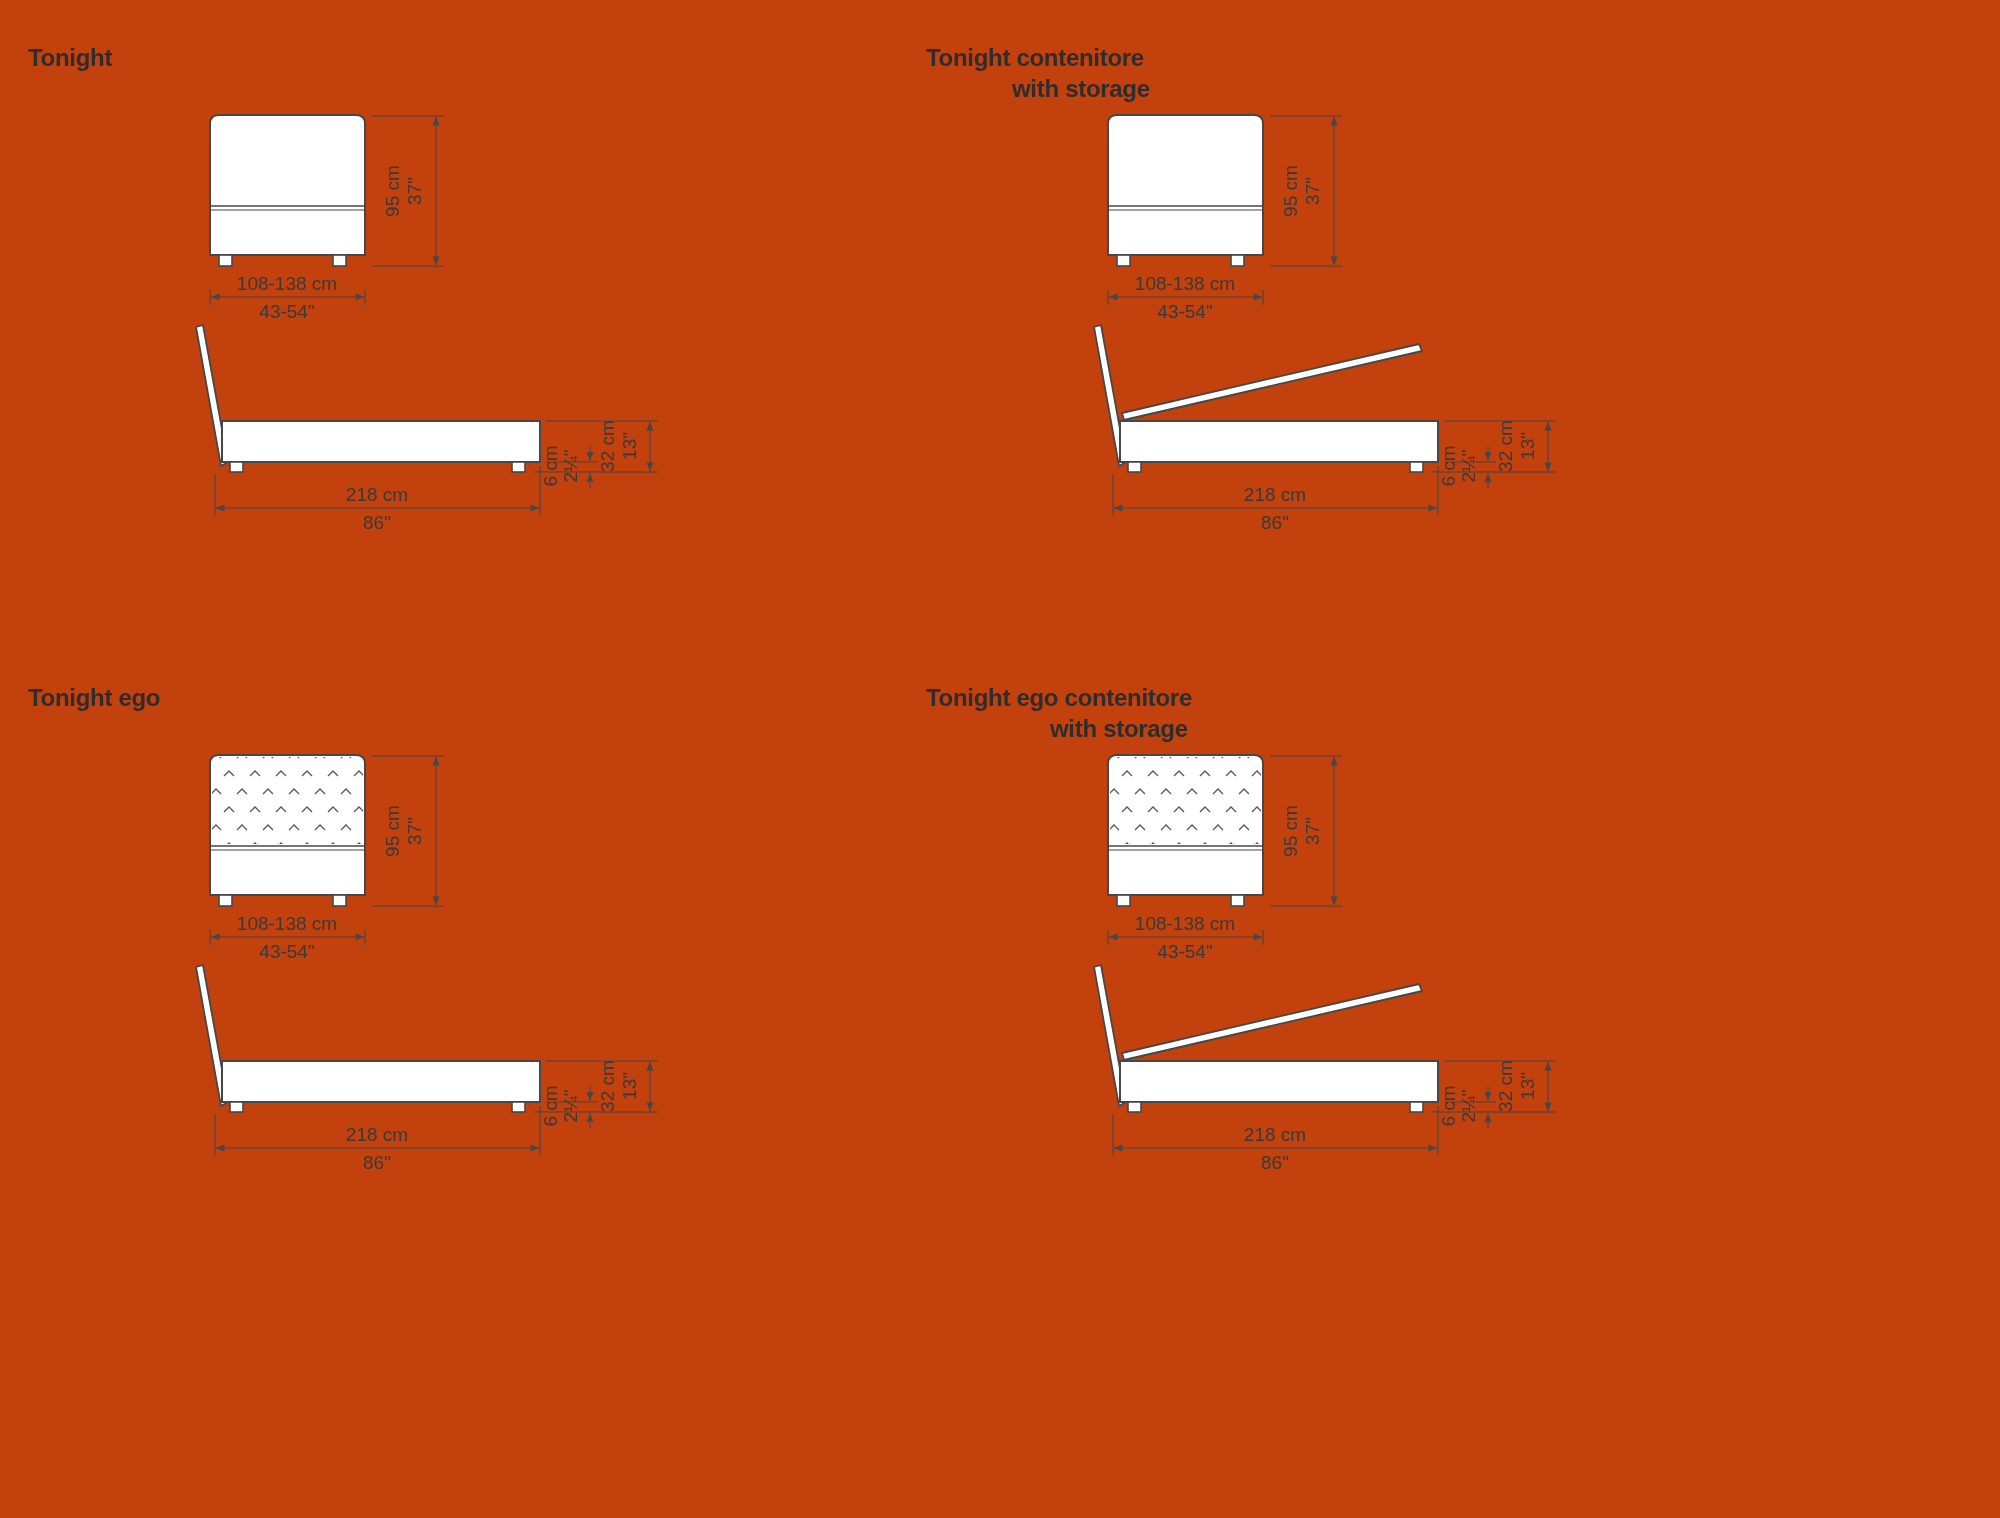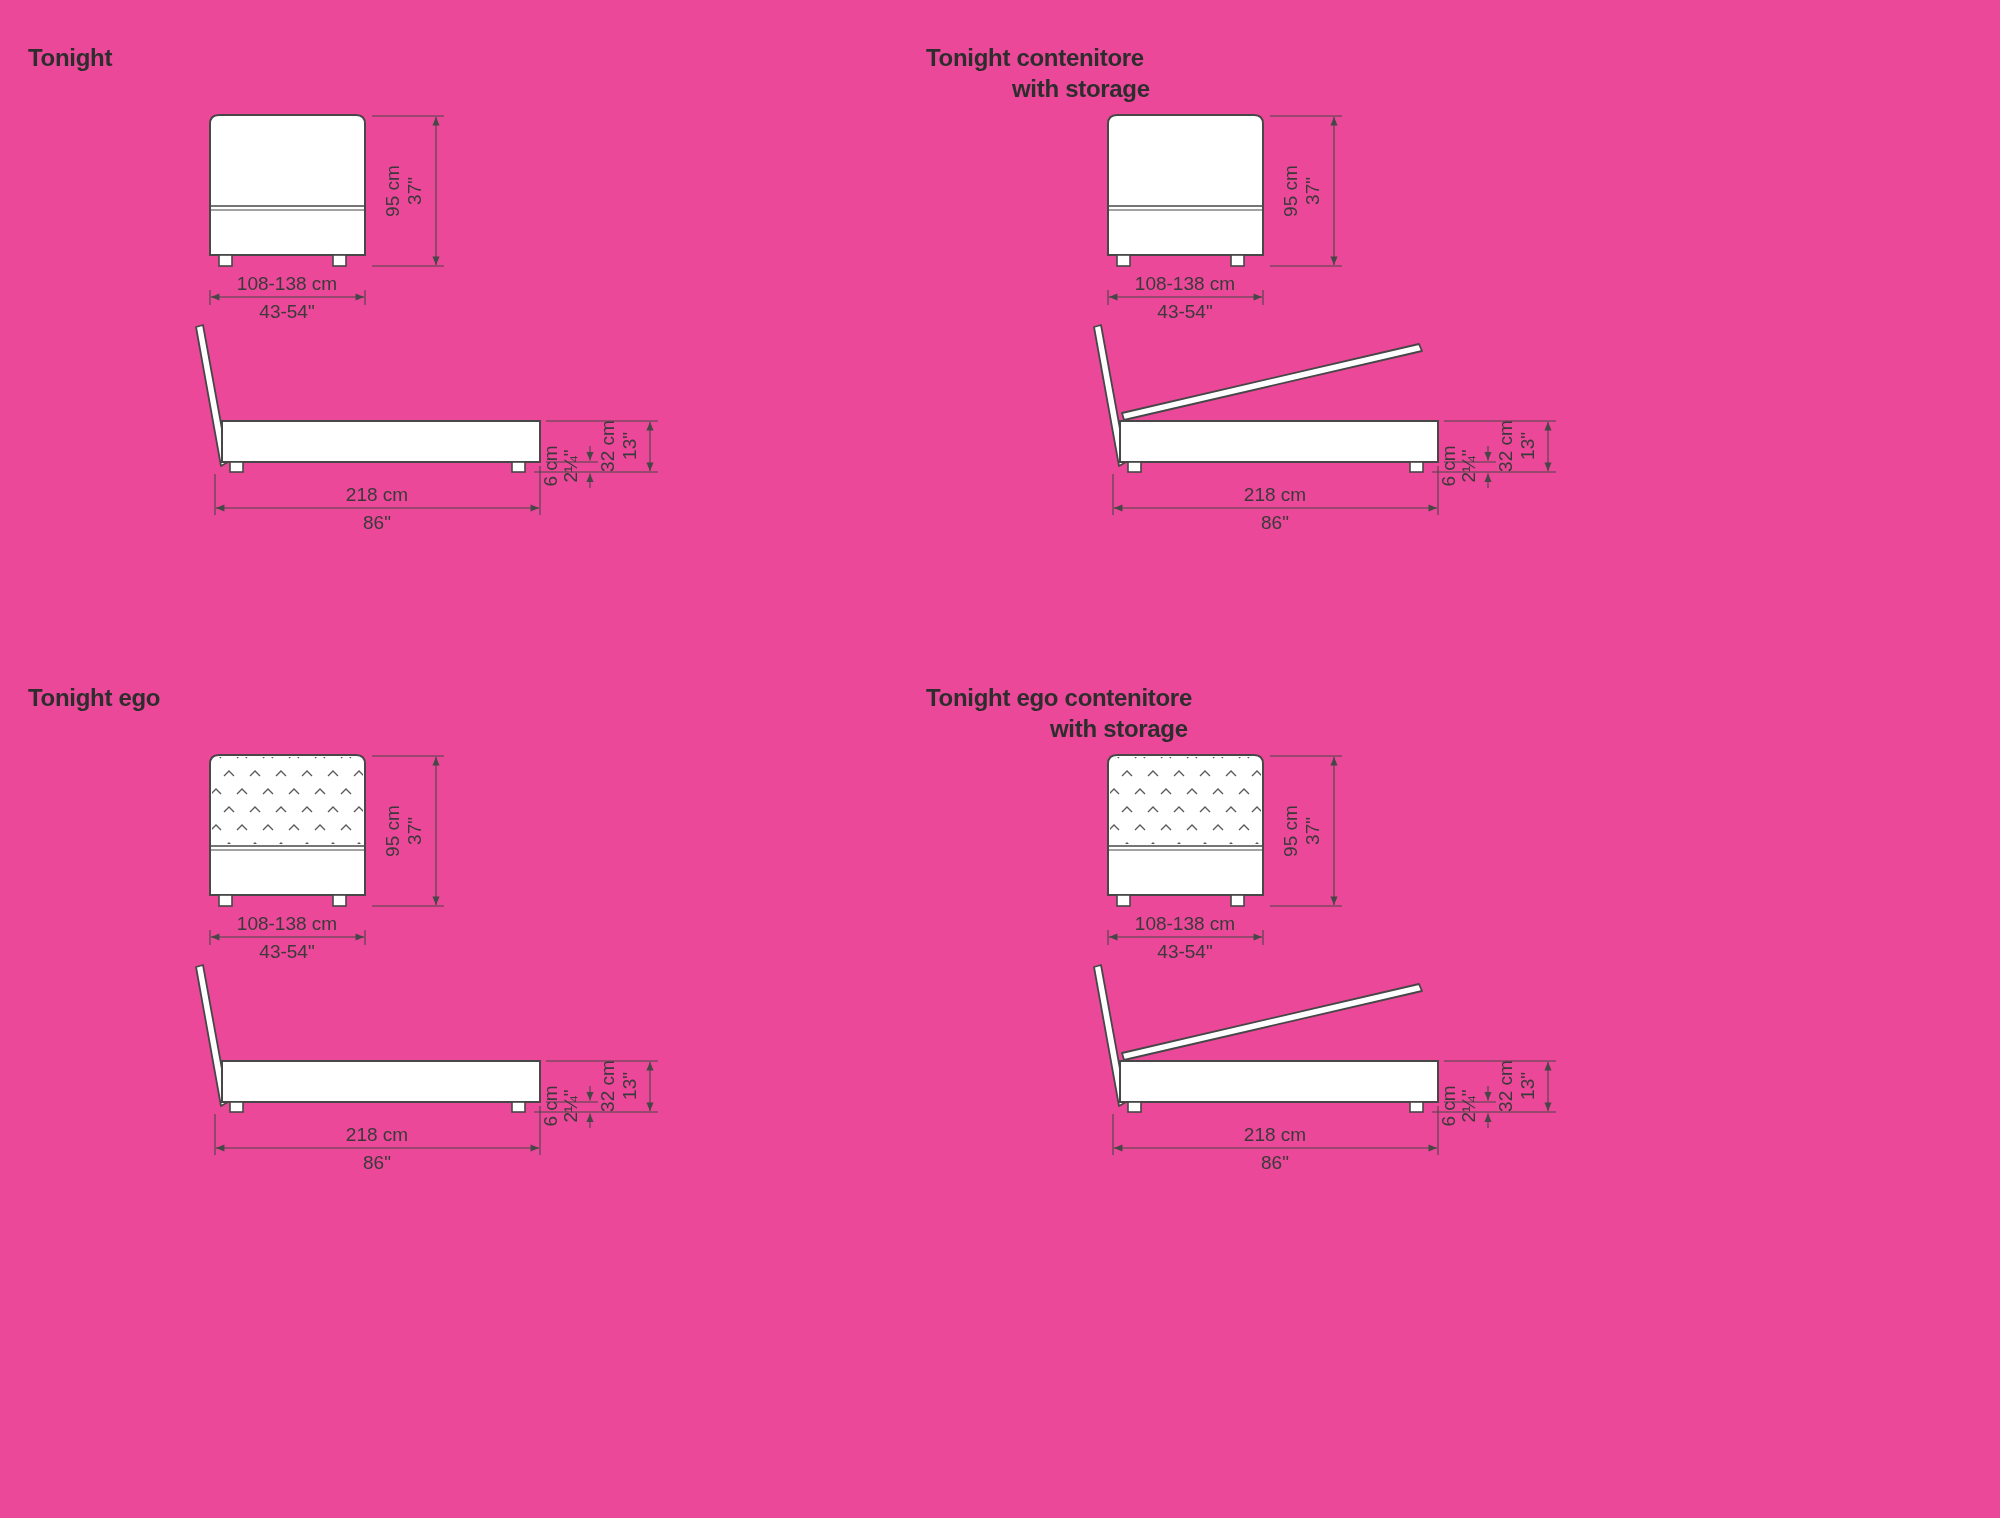--- a/index.html
+++ b/index.html
@@ -7,7 +7,7 @@
     position: relative;
     width: 2000px;
     height: 1518px;
-    background: #ec4899;
+    background: #c2410c;
     font-family: "Liberation Sans", sans-serif;
   }
   svg text { user-select: none; }

